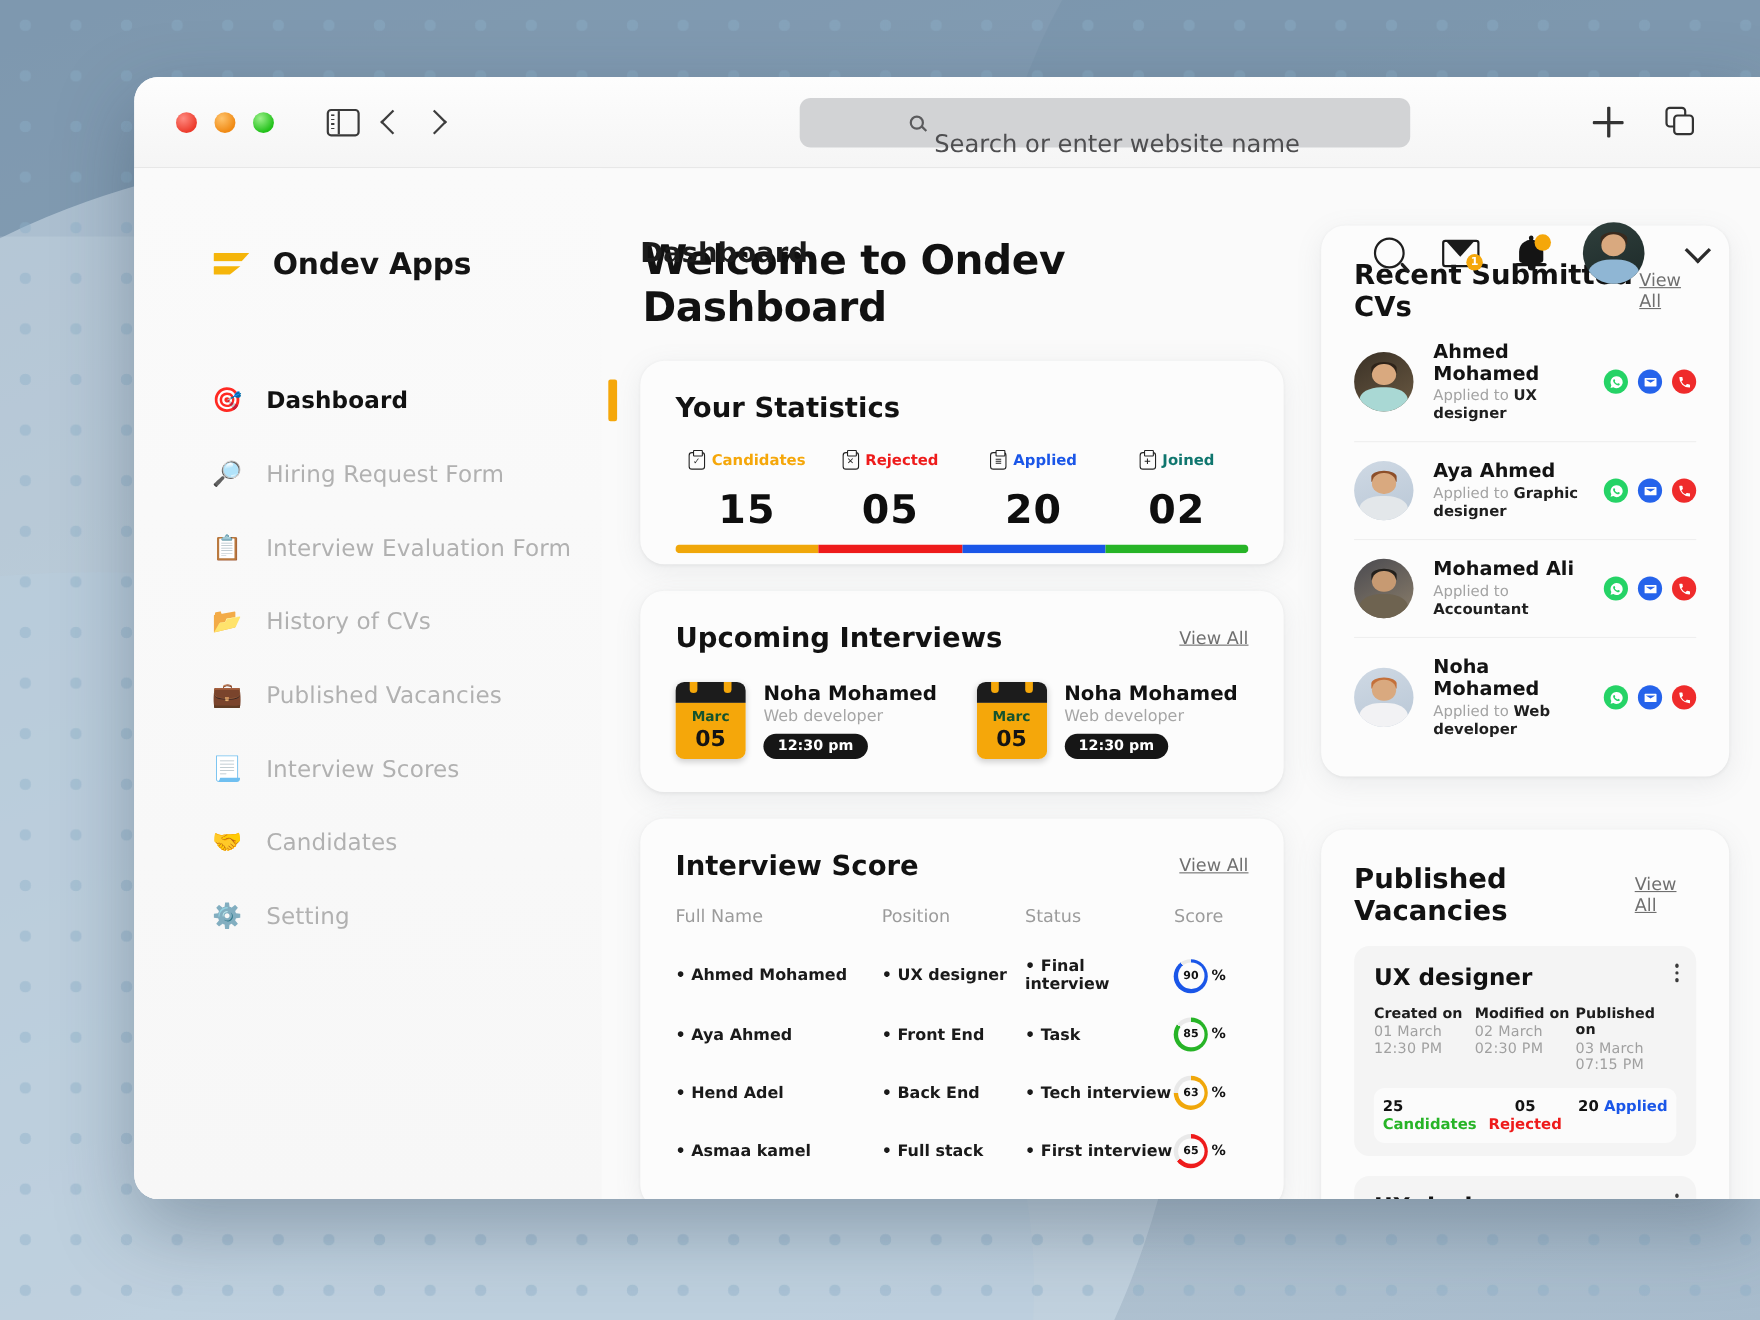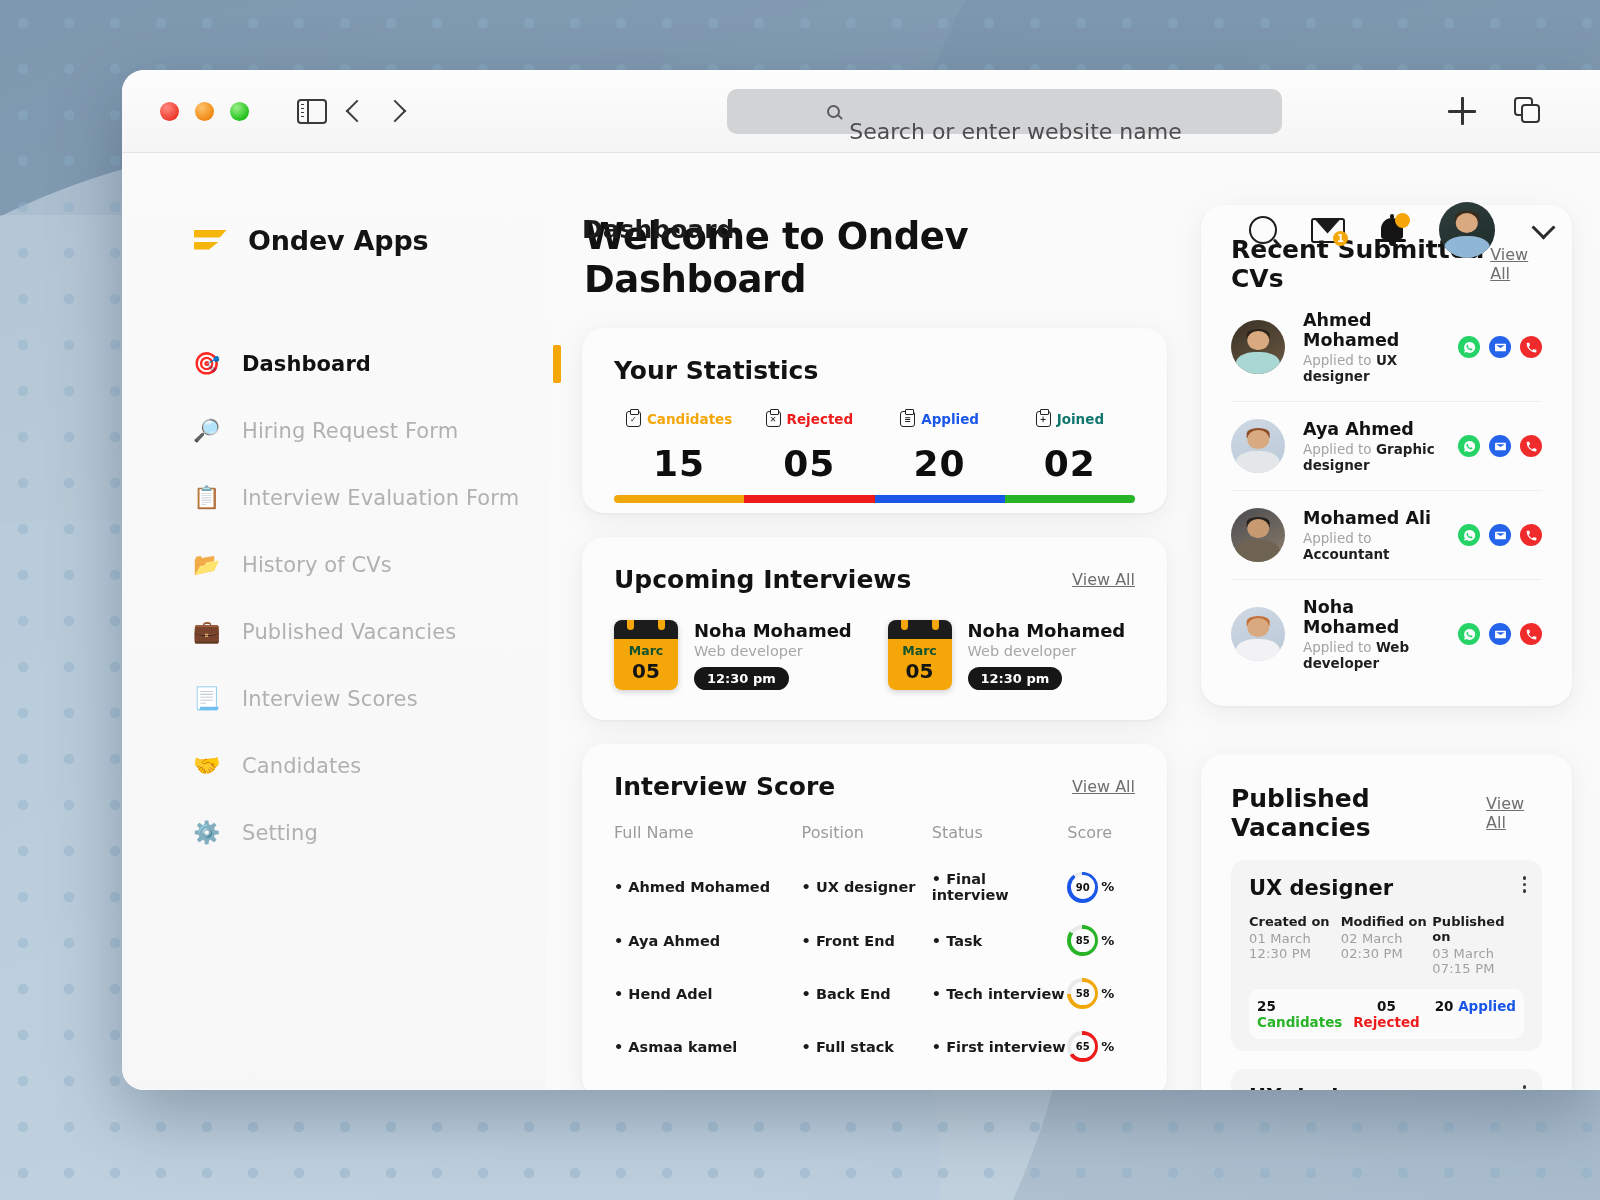--- a/index.html
+++ b/index.html
@@ -501,7 +501,7 @@
                 <td class="bul">Tech interview</td>
                 <td>
                   <span class="ring" style="background:conic-gradient(#f0a70a 0 75%, #e9e9e9 75% 100%)">
-                    <span class="ring-txt">58</span>
+                    <span class="ring-txt">63</span>
                   </span><span class="pct-lbl">%</span>
                 </td>
               </tr>

